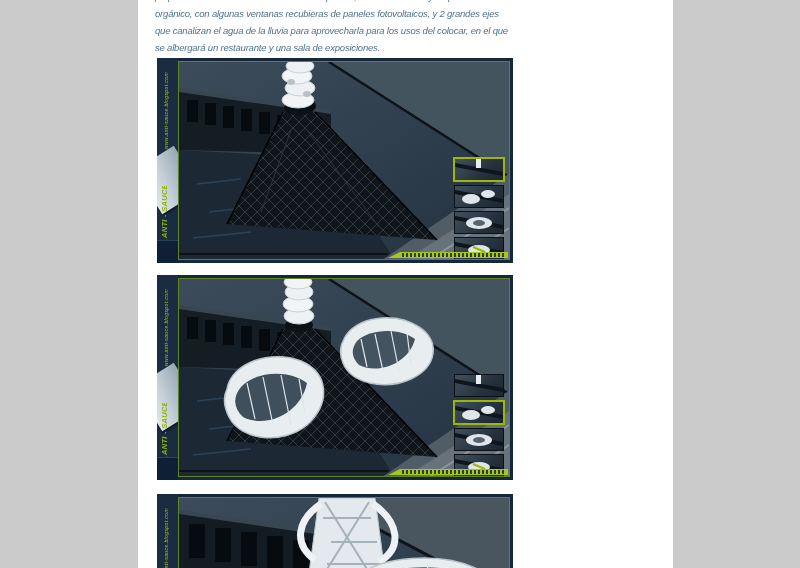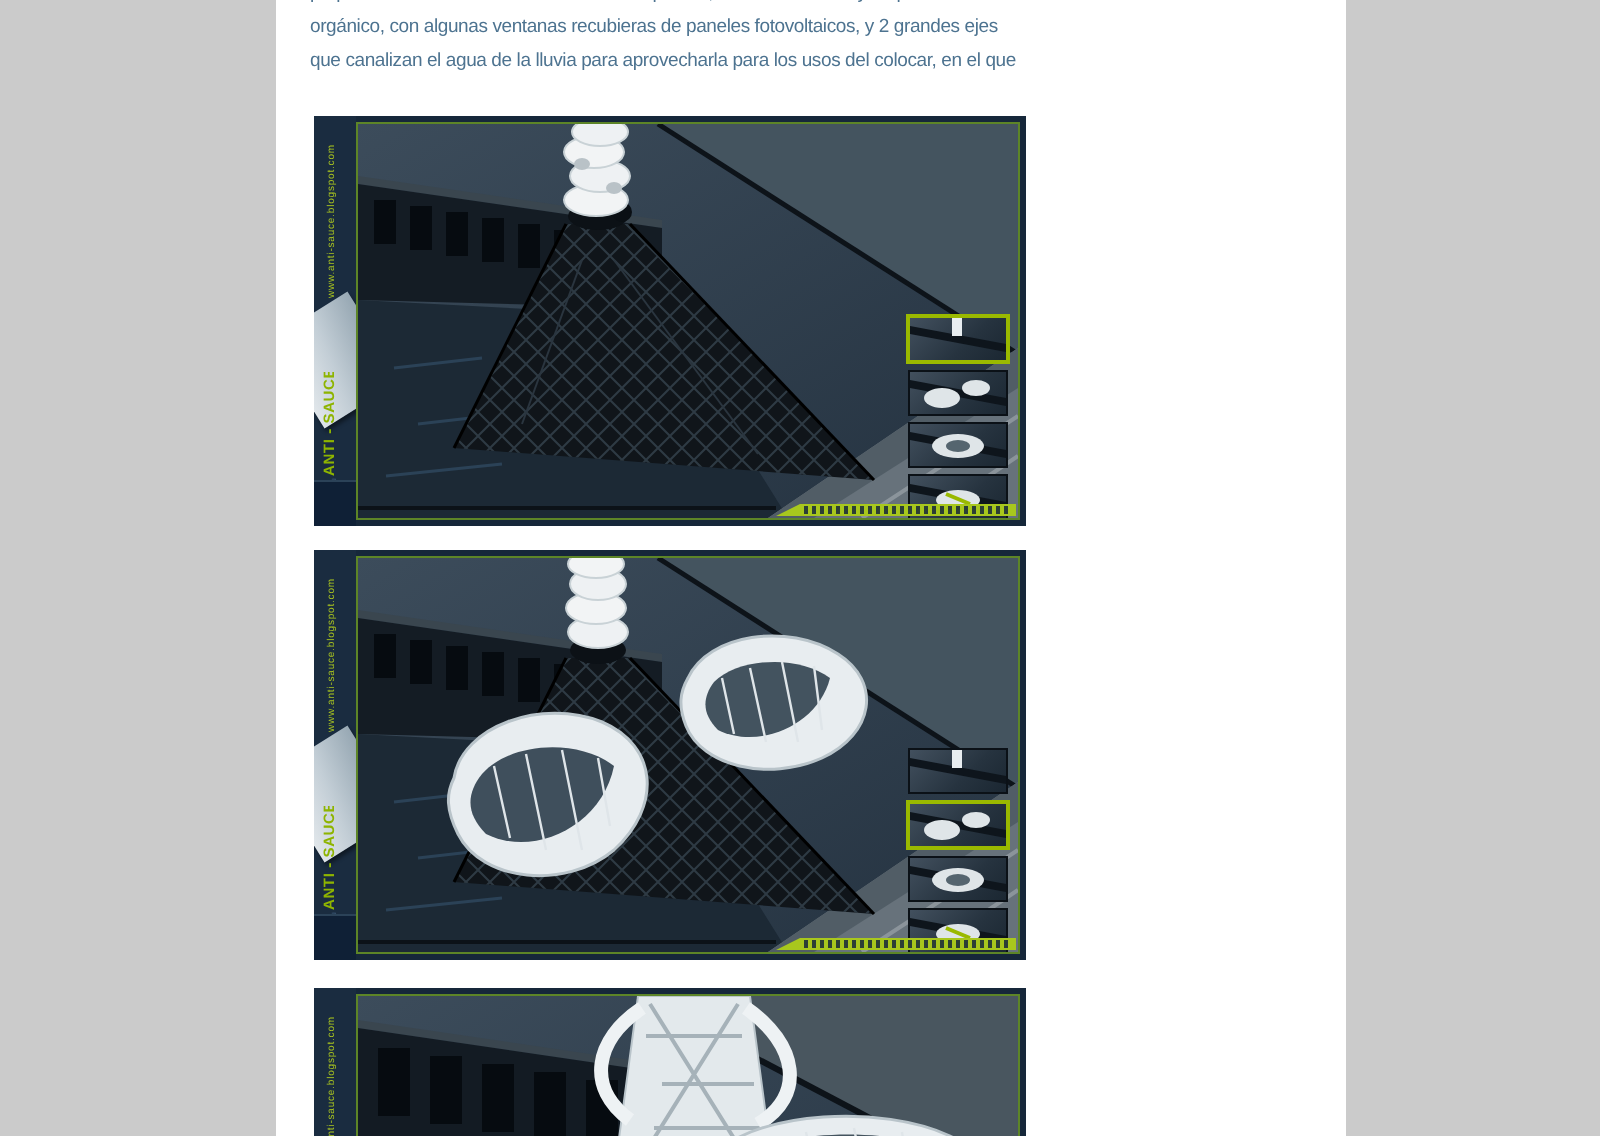--- a/index.html
+++ b/index.html
@@ -11,6 +11,7 @@
   .content{
     position:absolute;left:138px;top:0;width:535px;height:568px;
     background:#ffffff;
+    font-style:italic;
   }
   .post-text{
     position:absolute;left:17px;top:-12px;width:380px;

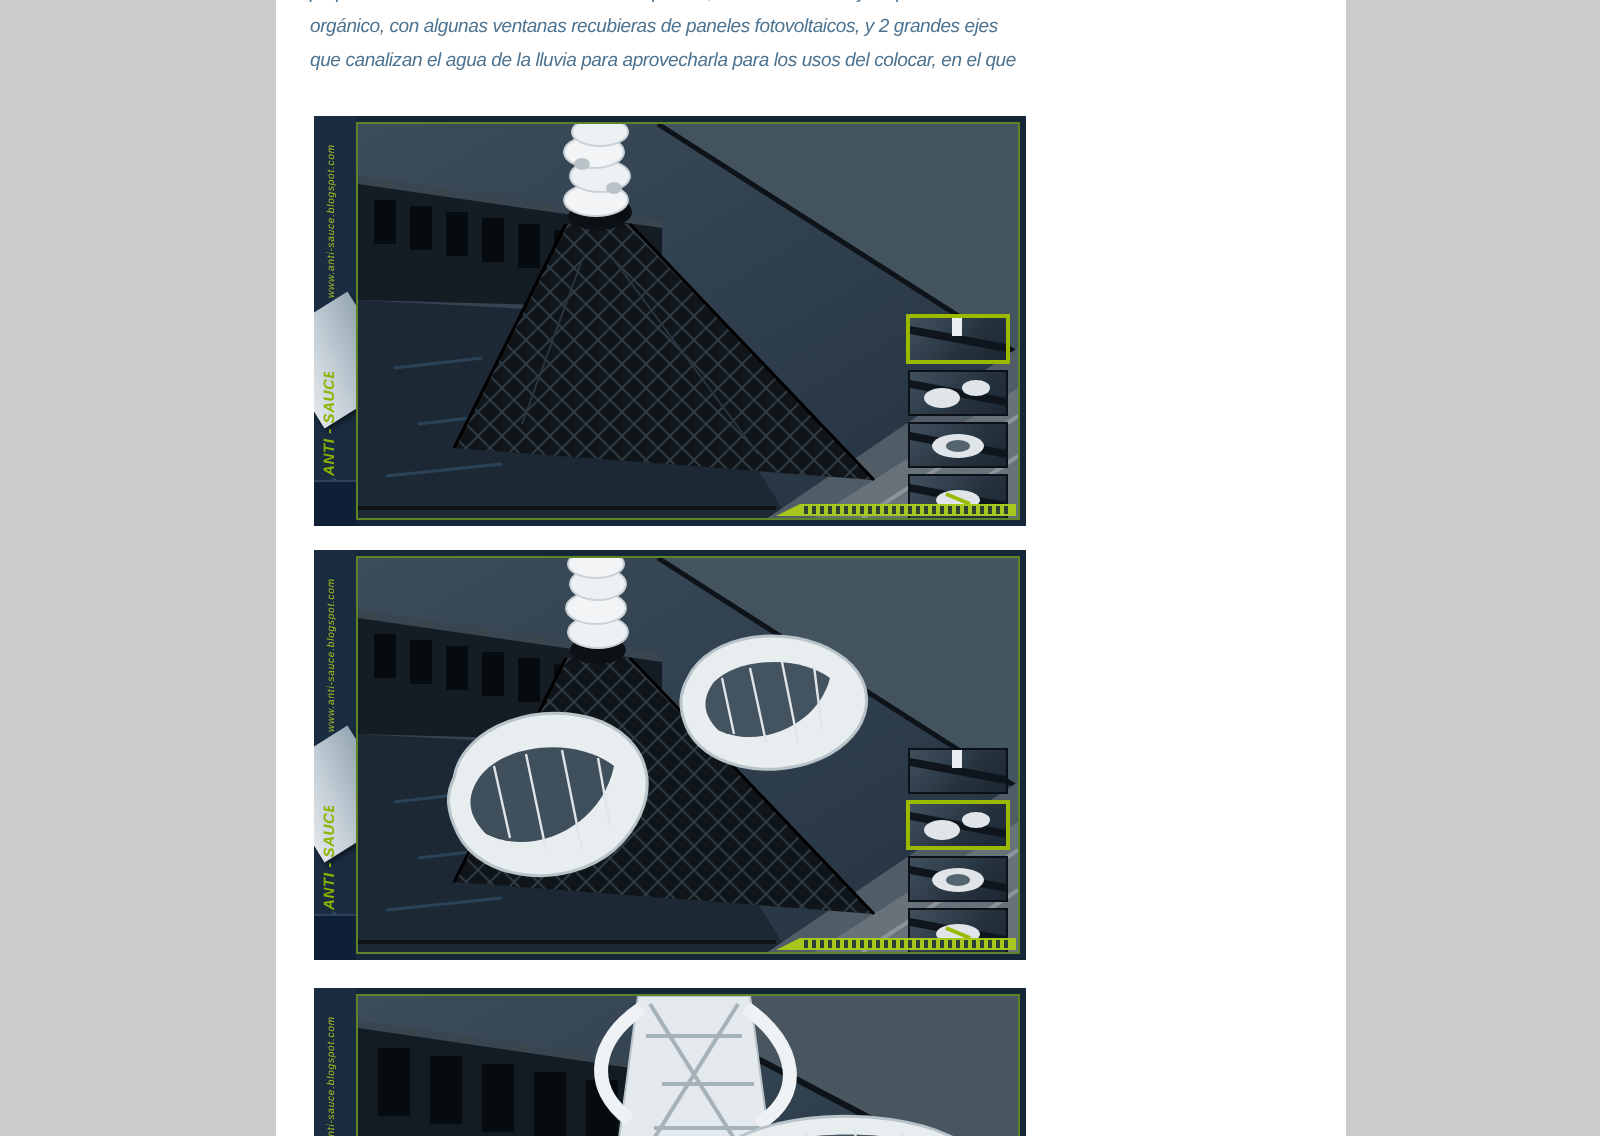--- a/index.html
+++ b/index.html
@@ -90,6 +90,7 @@
     <div class="post-line">propuesta es colocar este edificio sobre el puente, con una línea muy en plan</div>
     <div class="post-line">orgánico, con algunas ventanas recubieras de paneles fotovoltaicos, y 2 grandes ejes</div>
     <div class="post-line">que canalizan el agua de la lluvia para aprovecharla para los usos del colocar, en el que</div>
+    <div class="post-line">se albergará un restaurante y una sala de exposiciones.</div>
   </div>
 
   <div class="slide slide-1">

